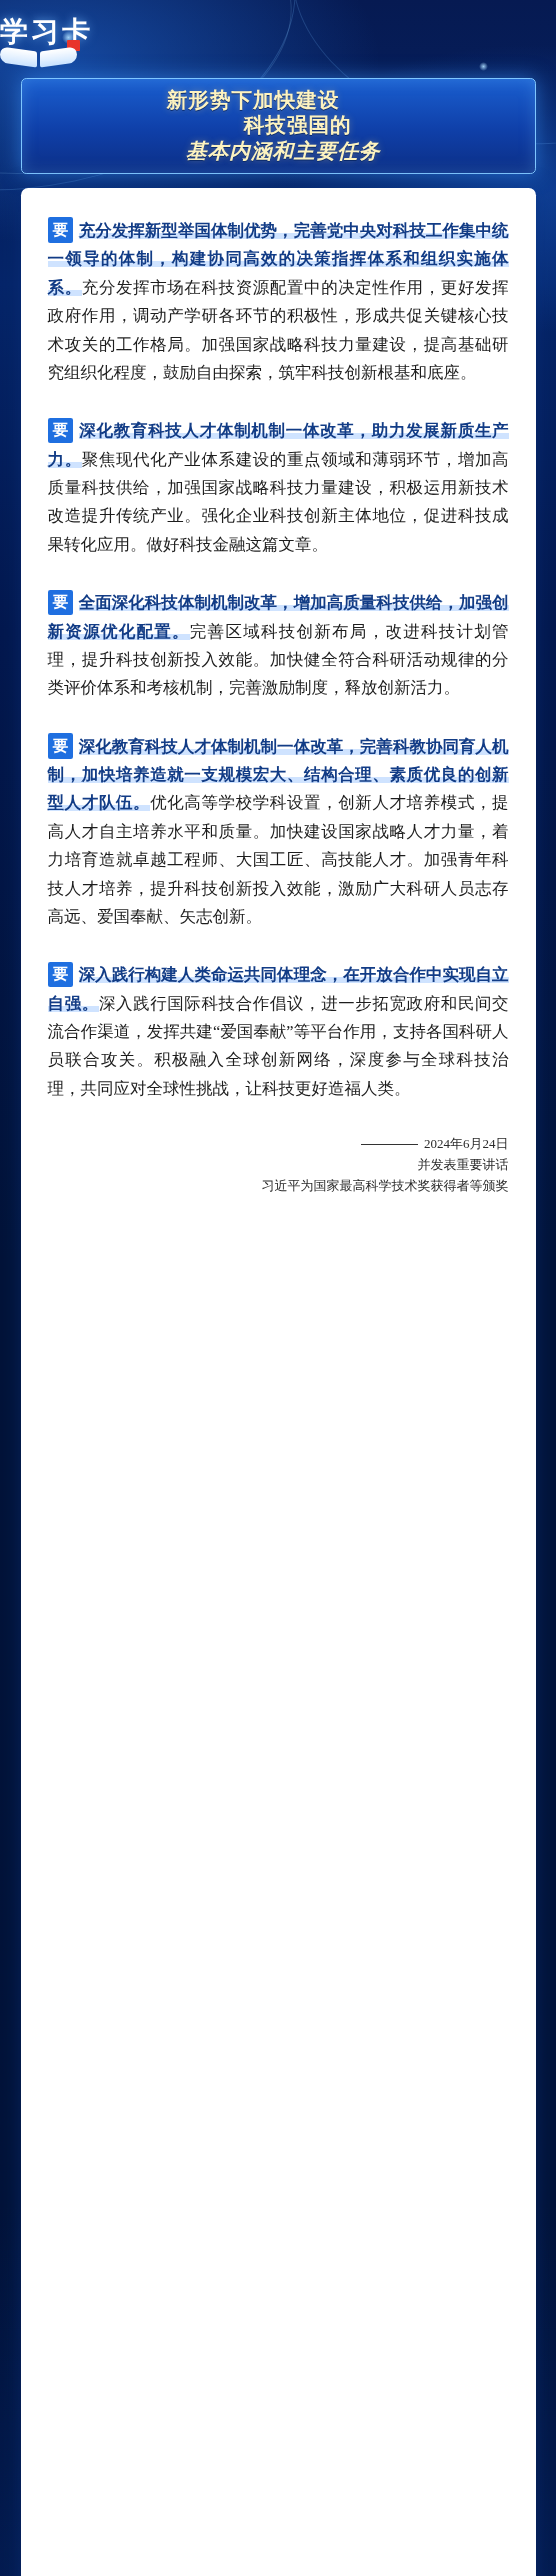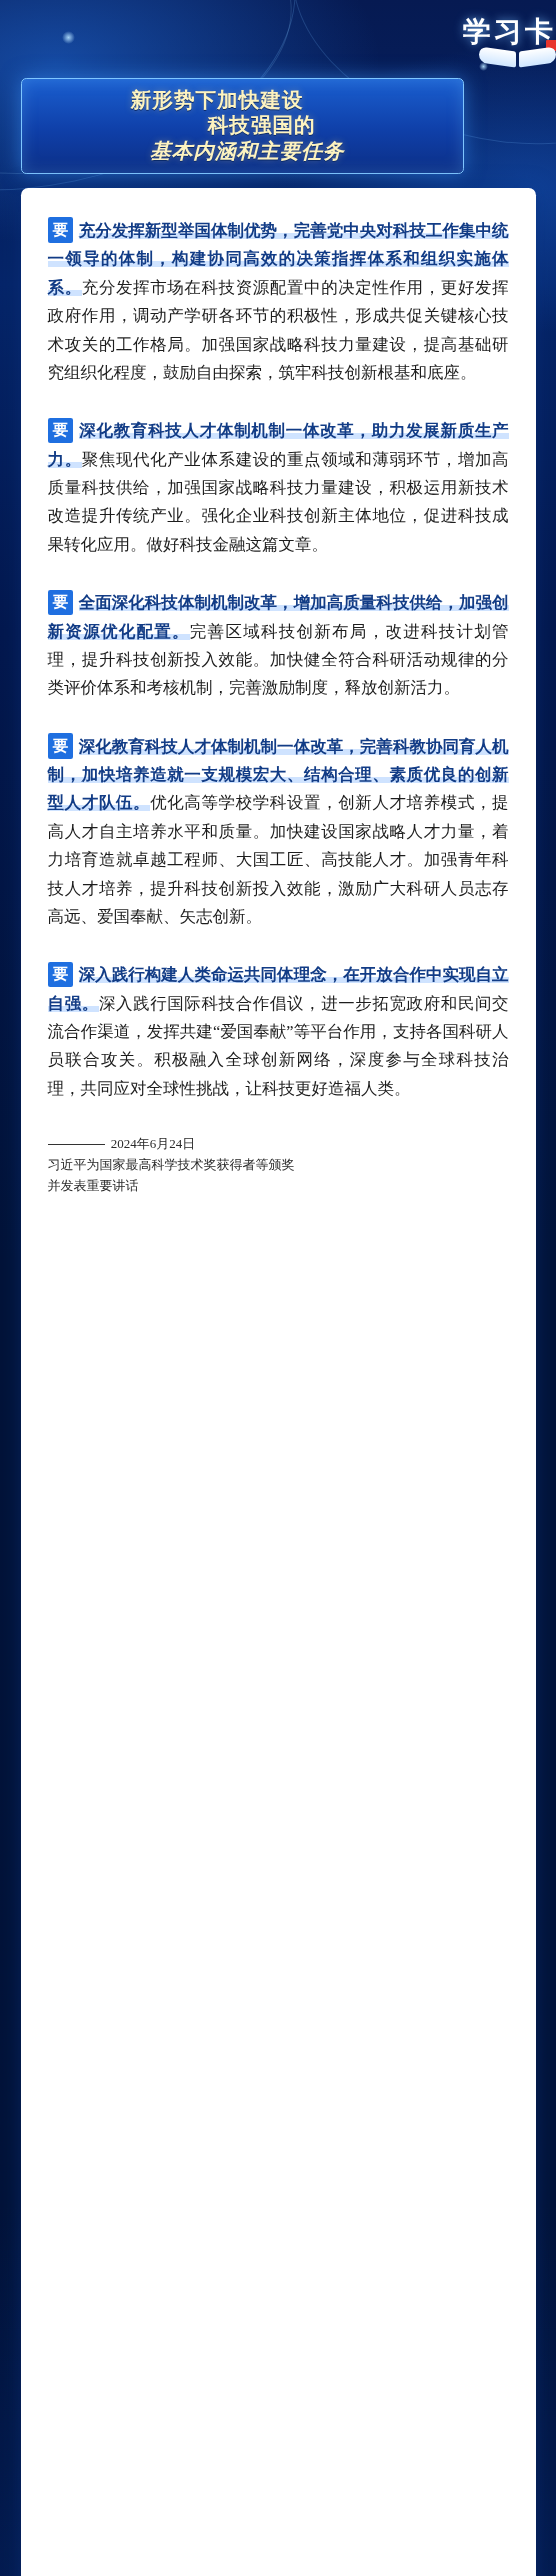--- a/index.html
+++ b/index.html
@@ -38,7 +38,7 @@
   
   .logo-wrap {
     position:absolute; left:0; top:17.5px; width:556px;
-    display:flex; flex-direction:column; align-items:flex-end;
+    display:flex; flex-direction:column; align-items:flex-start;
   }
   .logo-text {
     font-family:"Liberation Serif", serif;

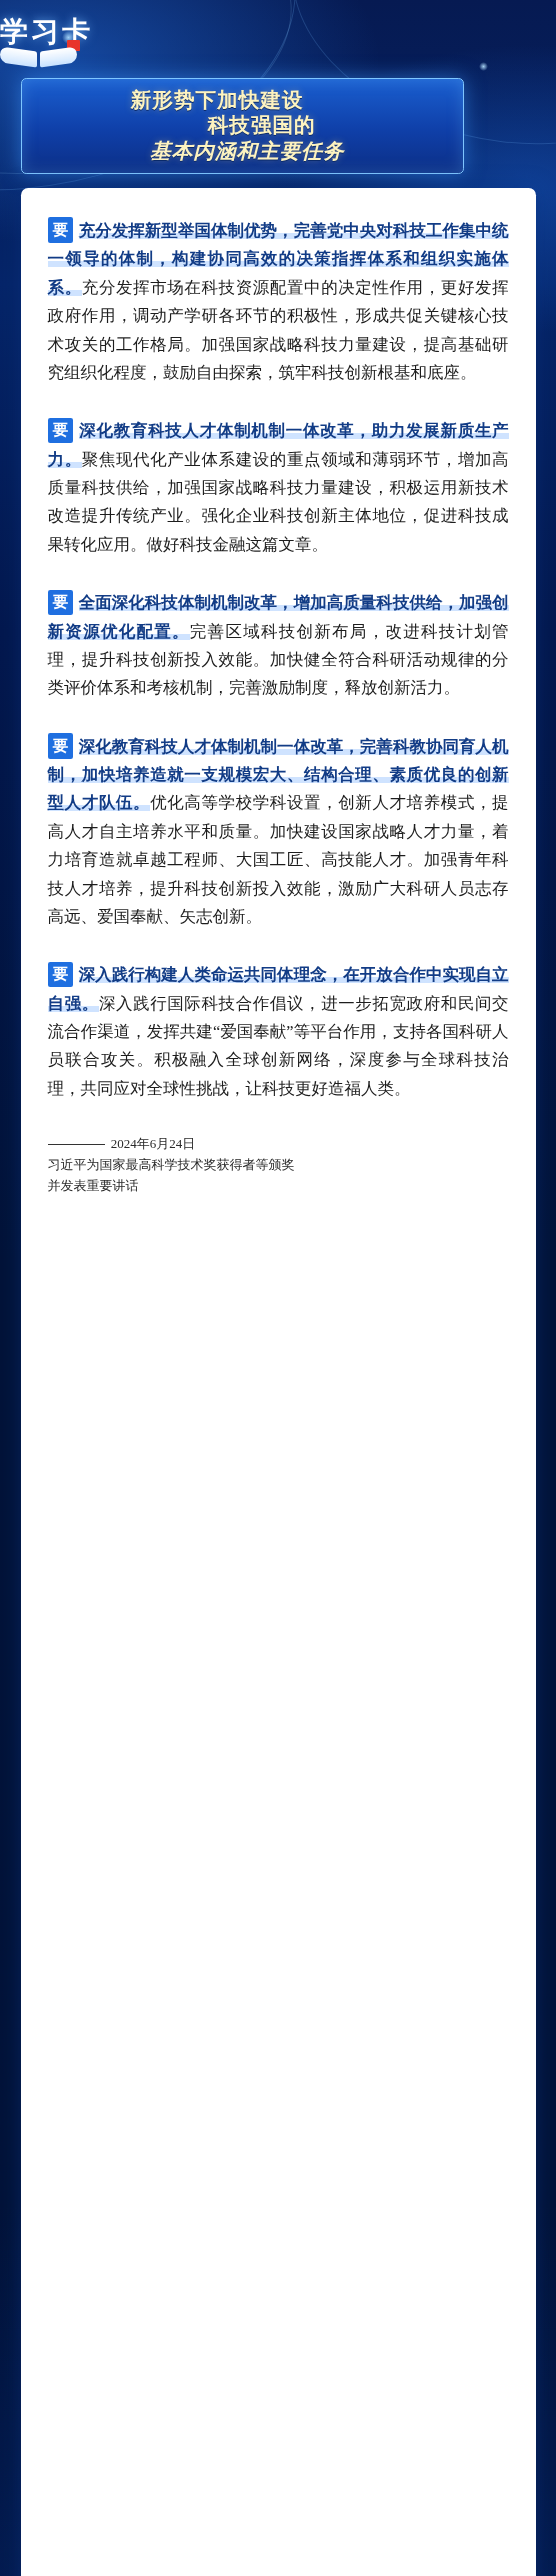--- a/index.html
+++ b/index.html
@@ -67,7 +67,7 @@
 
   
   .banner {
-    position:absolute; left:20.6px; top:78px; width:443px; height:96px;
+    position:absolute; left:20.6px; top:78px; width:515px; height:96px;
     background:linear-gradient(180deg,#1a5fd0 0%, #0f3fa8 55%, #0c2f86 100%);
     border:1.5px solid #7fc6ff;
     border-radius:5.2px;

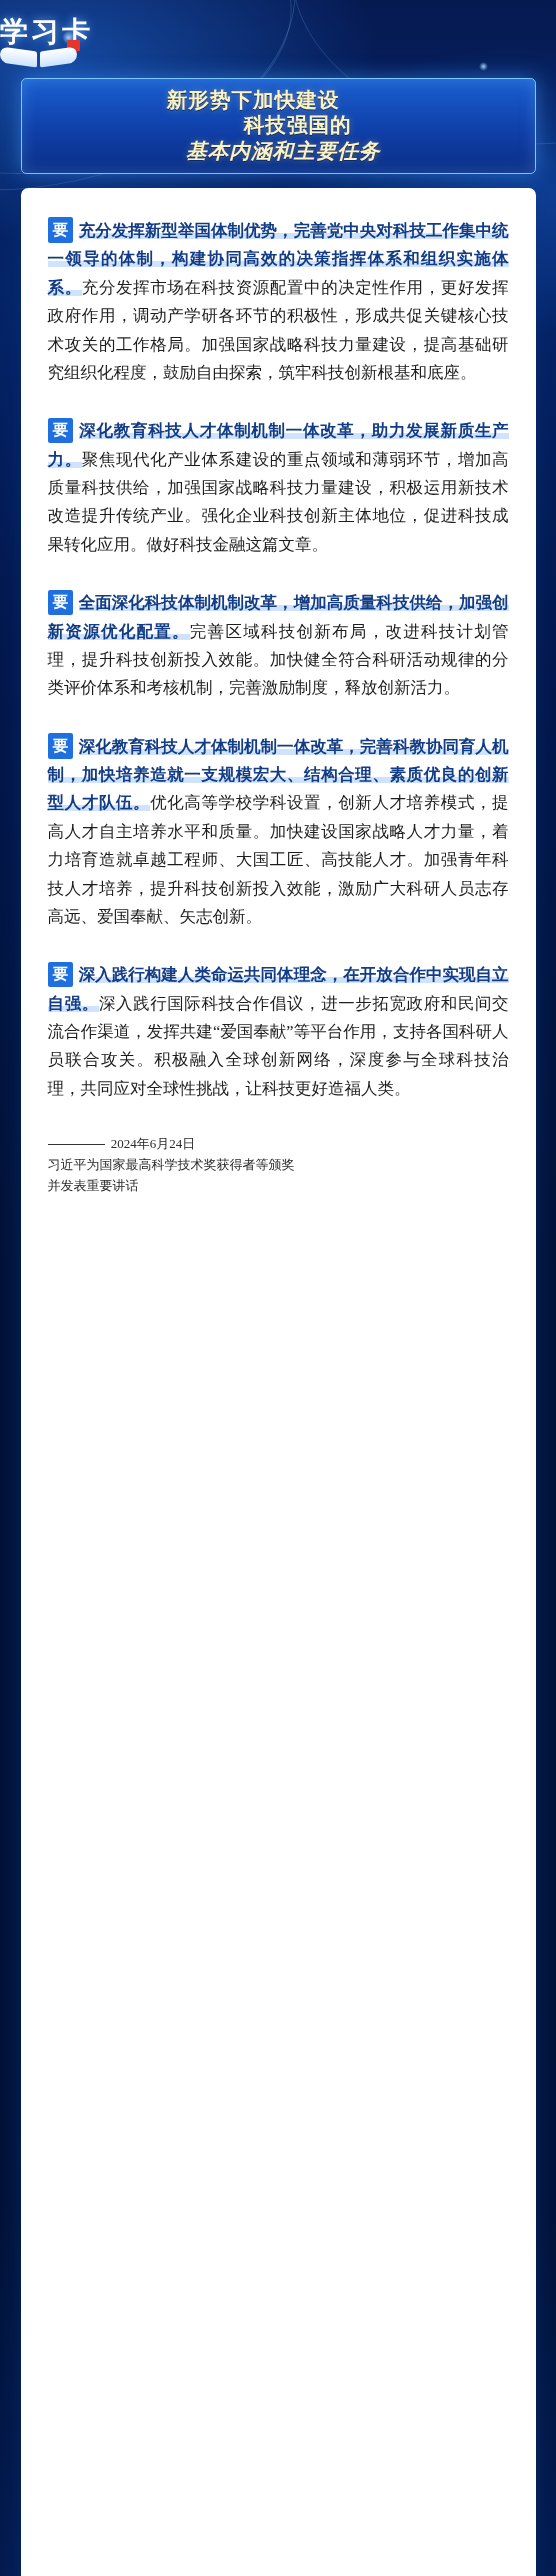--- a/index.html
+++ b/index.html
@@ -129,6 +129,7 @@
   
   .sig {
     margin-top:20.6px;
+    text-align:right;
     font-family:"Liberation Serif", serif;
     font-size:13px;
     line-height:1.62;

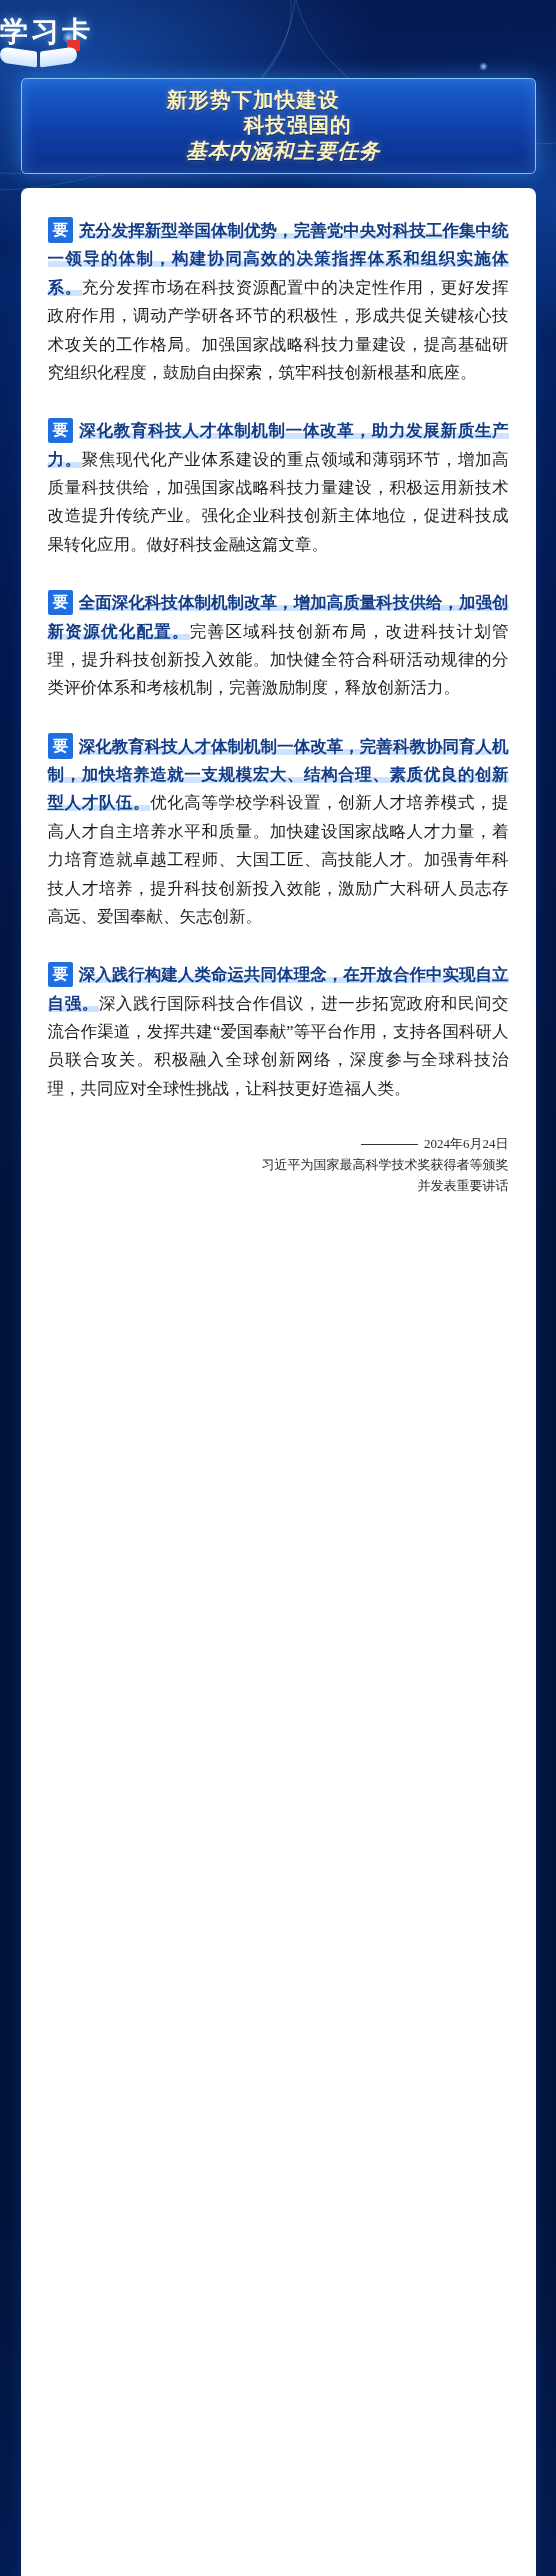--- a/index.html
+++ b/index.html
@@ -201,8 +201,8 @@
       <div>
         <span class="rule"></span><span>2024年6月24日</span>
       </div>
+      <div>并发表重要讲话</div>
       <div>习近平为国家最高科学技术奖获得者等颁奖</div>
-      <div>并发表重要讲话</div>
     </div>
 
   </div>

